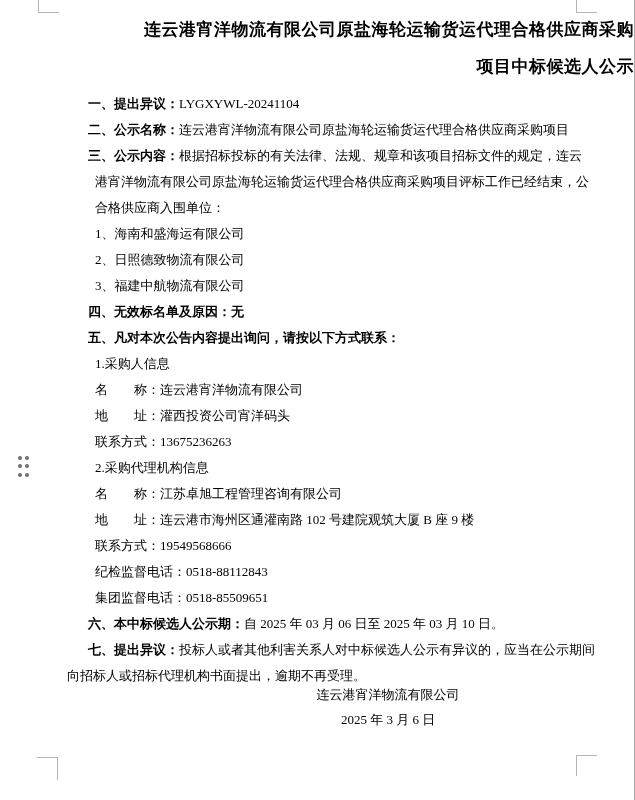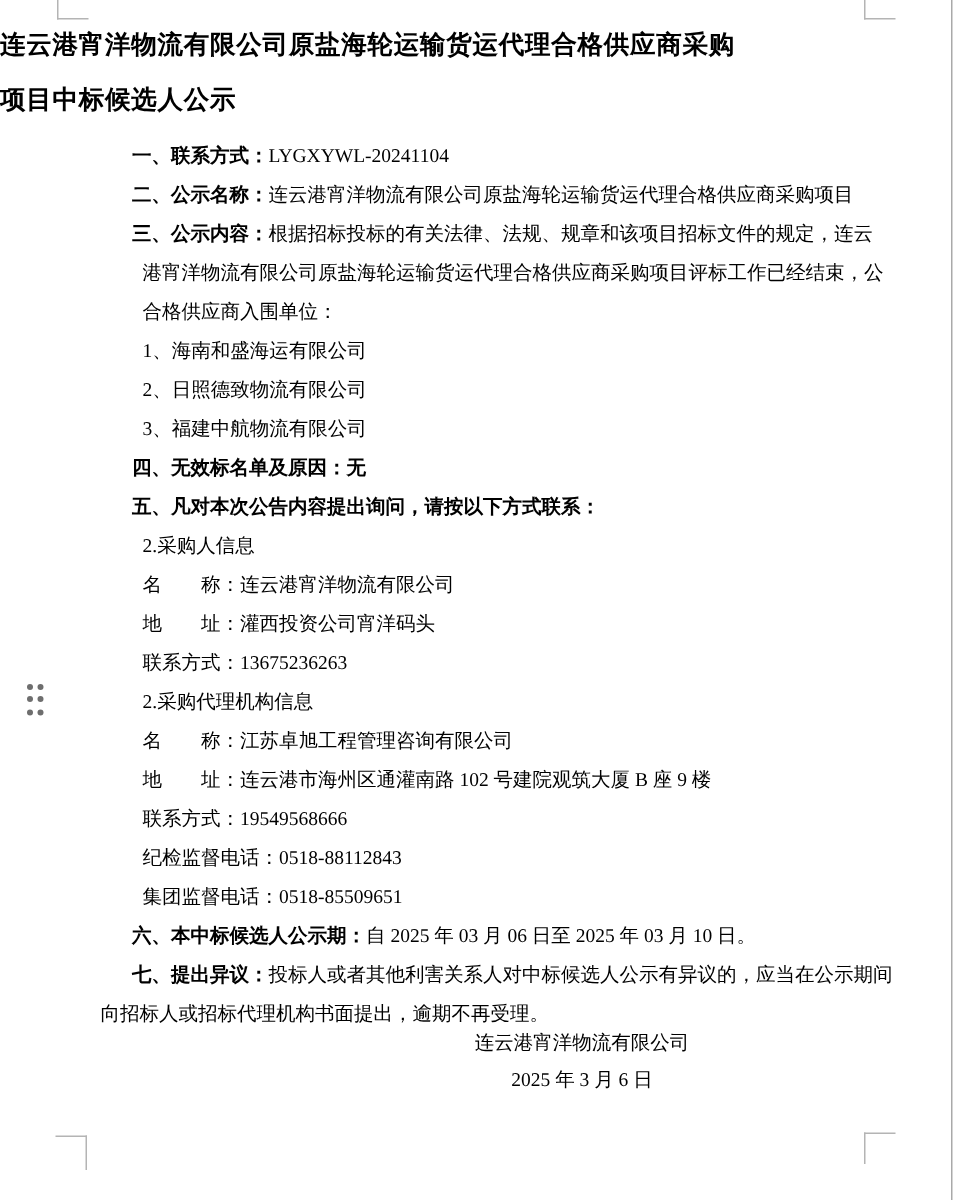--- a/index.html
+++ b/index.html
@@ -29,7 +29,7 @@
   
   .title{
     padding-top:11px;
-    text-align:left;
+    text-align:right;
     font-family:"Liberation Sans","DejaVu Sans",sans-serif;
     font-weight:700;
     font-size:17px;

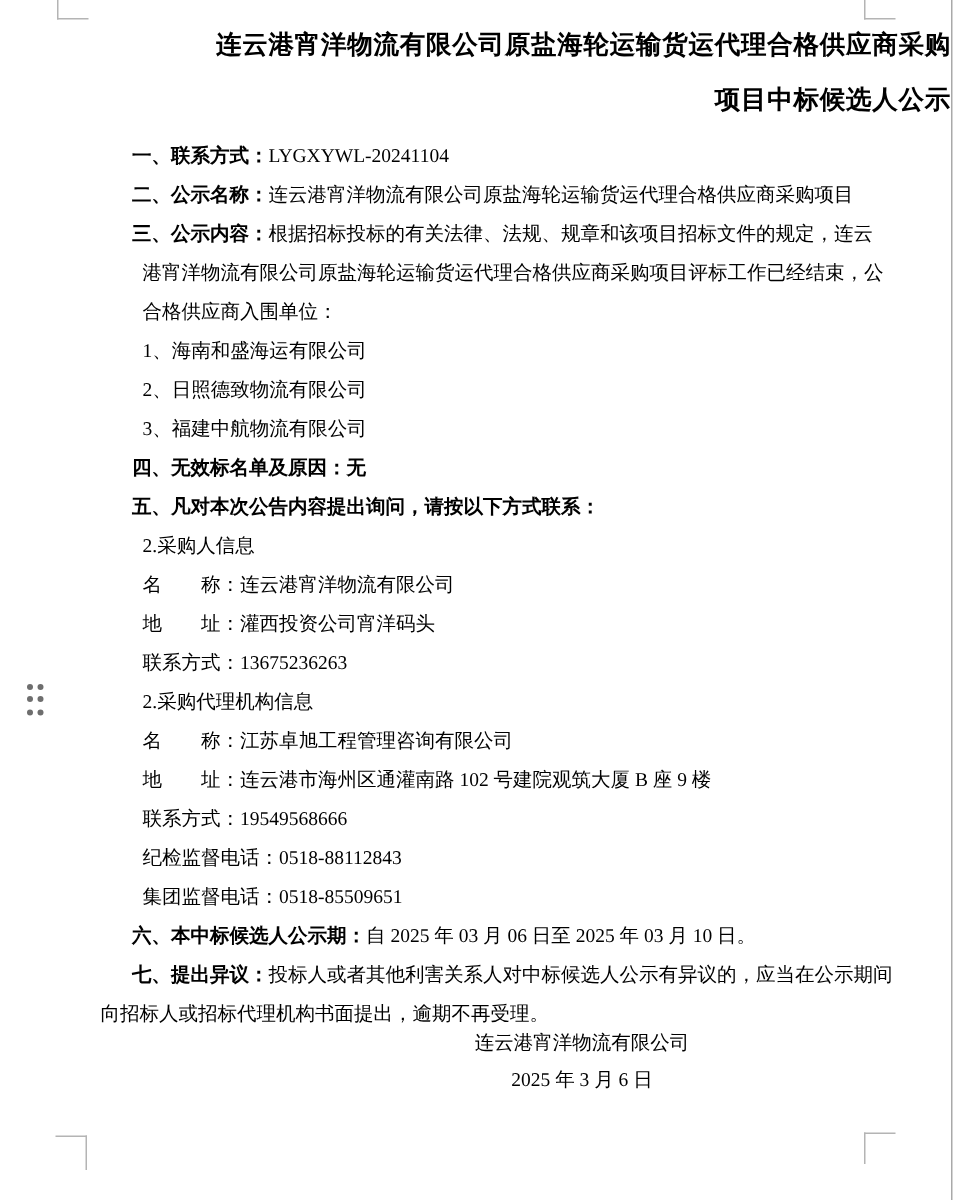--- a/index.html
+++ b/index.html
@@ -84,7 +84,7 @@
 </div>
 
 <div class="doc">
-  <div class="line ind-h"><b>一、联系方式：</b><span>LYGXYWL-20241104</span></div>
+  <div class="line ind-h"><b>一、提出异议：</b><span>LYGXYWL-20241104</span></div>
   <div class="line ind-h"><b>二、公示名称：</b><span>连云港宵洋物流有限公司原盐海轮运输货运代理合格供应商采购项目</span></div>
   <div class="line ind-h"><b>三、公示内容：</b><span>根据招标投标的有关法律、法规、规章和该项目招标文件的规定，连云</span></div>
   <div class="line ind-body"><b></b><span>港宵洋物流有限公司原盐海轮运输货运代理合格供应商采购项目评标工作已经结束，公</span></div>

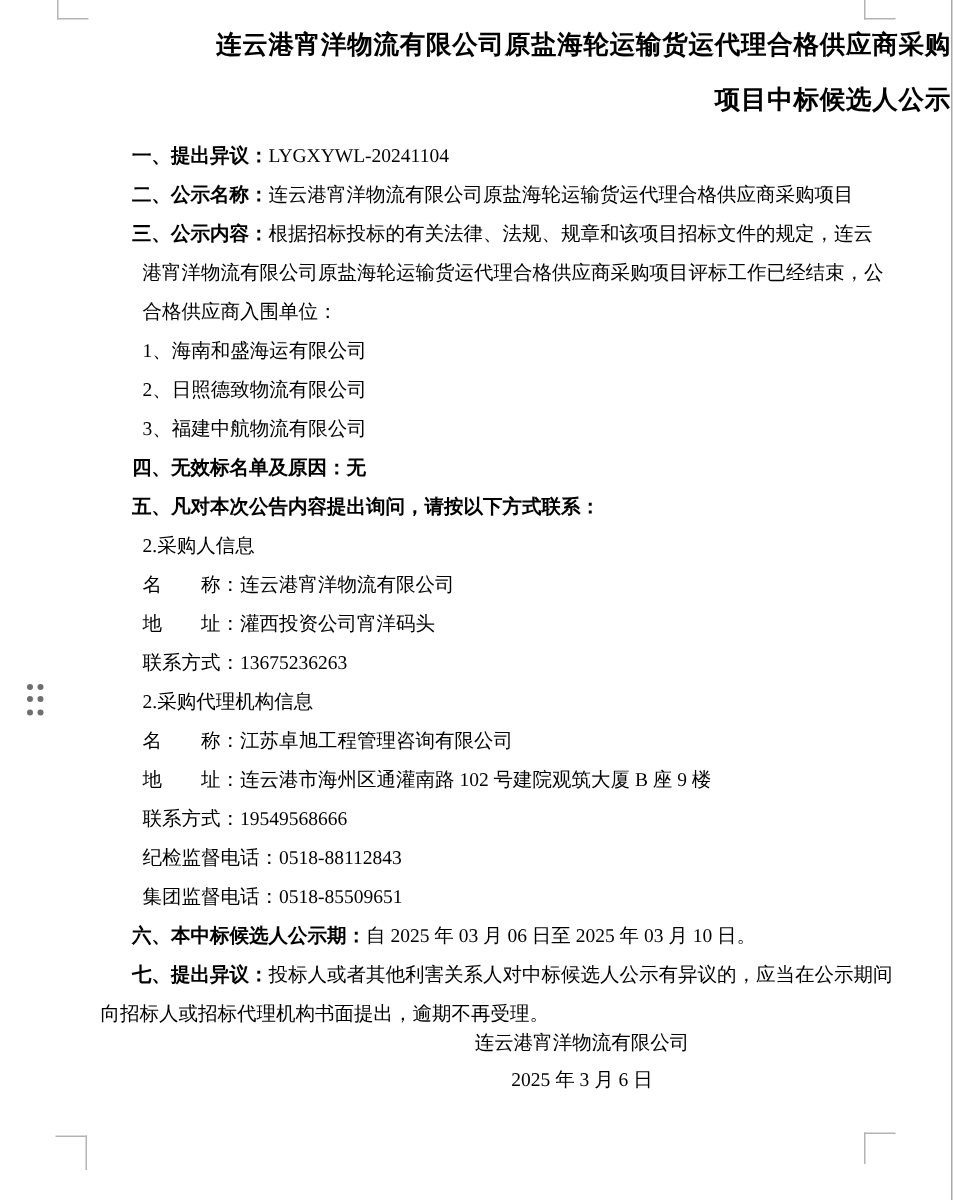--- a/index.html
+++ b/index.html
@@ -94,7 +94,7 @@
   <div class="line ind-body"><b></b><span>3、福建中航物流有限公司</span></div>
   <div class="line ind-h"><b>四、无效标名单及原因：无</b><span></span></div>
   <div class="line ind-h"><b>五、凡对本次公告内容提出询问，请按以下方式联系：</b><span></span></div>
-  <div class="line ind-body"><b></b><span>2.采购人信息</span></div>
+  <div class="line ind-body"><b></b><span>1.采购人信息</span></div>
   <div class="line ind-body"><b></b><span>名　　称：连云港宵洋物流有限公司</span></div>
   <div class="line ind-body"><b></b><span>地　　址：灌西投资公司宵洋码头</span></div>
   <div class="line ind-body"><b></b><span>联系方式：13675236263</span></div>

